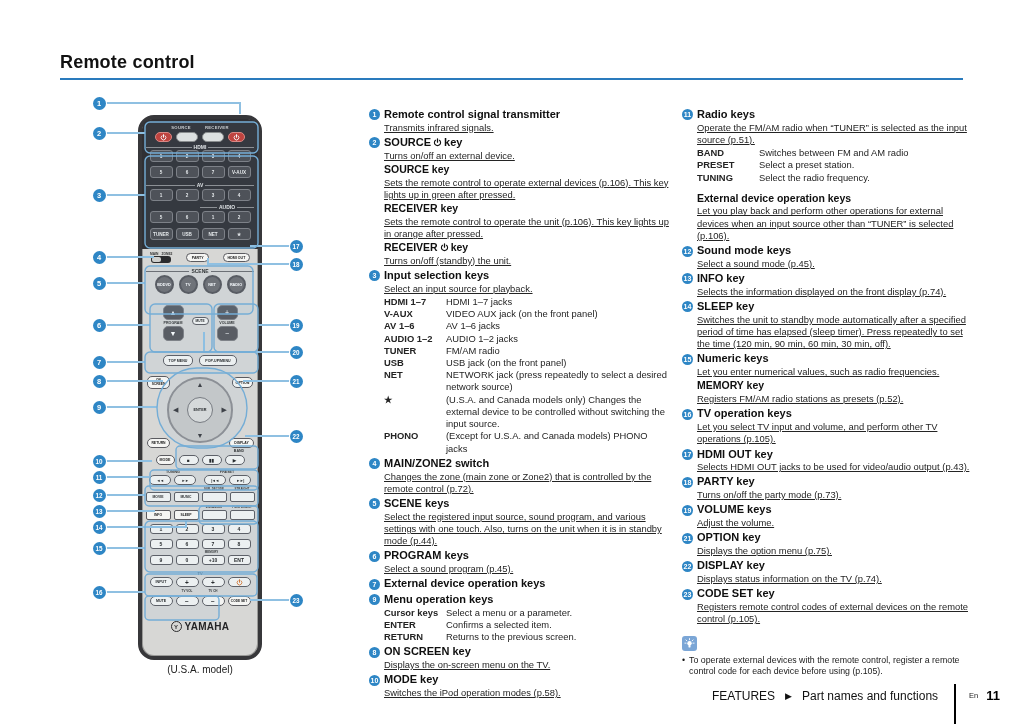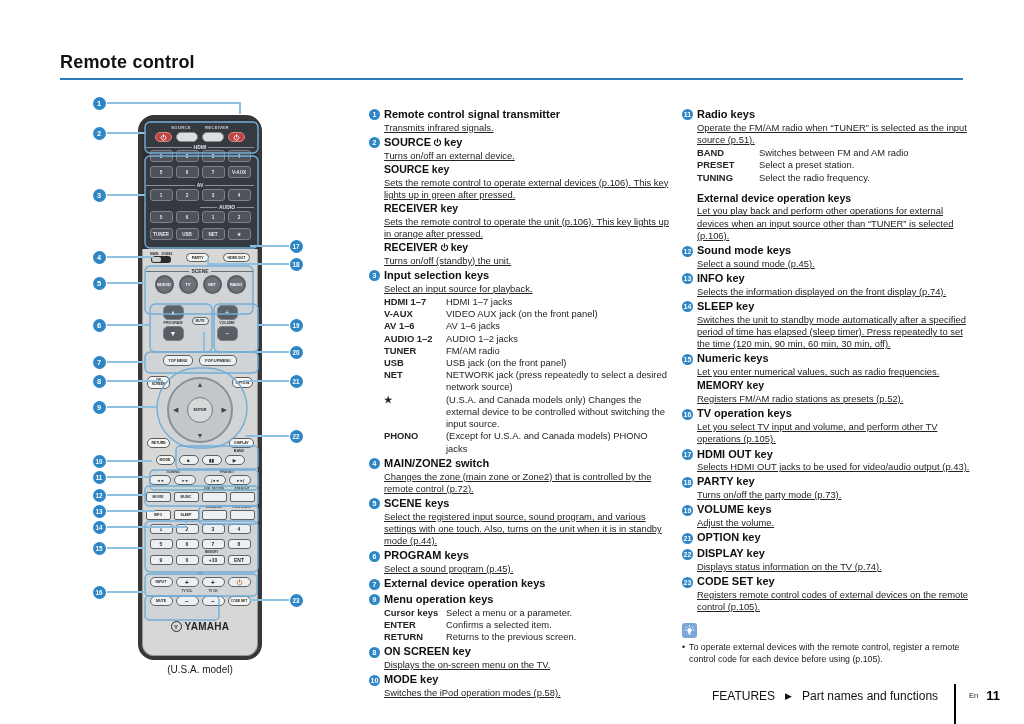--- a/index.html
+++ b/index.html
@@ -732,6 +732,9 @@
           <span class="badge two">21</span>
           <span class="item-title">OPTION key</span>
         </div>
+        <div class="item-body">
+          <div class="p-desc">Displays the option menu (p.75).</div>
+        </div>
       </div>
       <div class="item">
         <div class="item-head">

